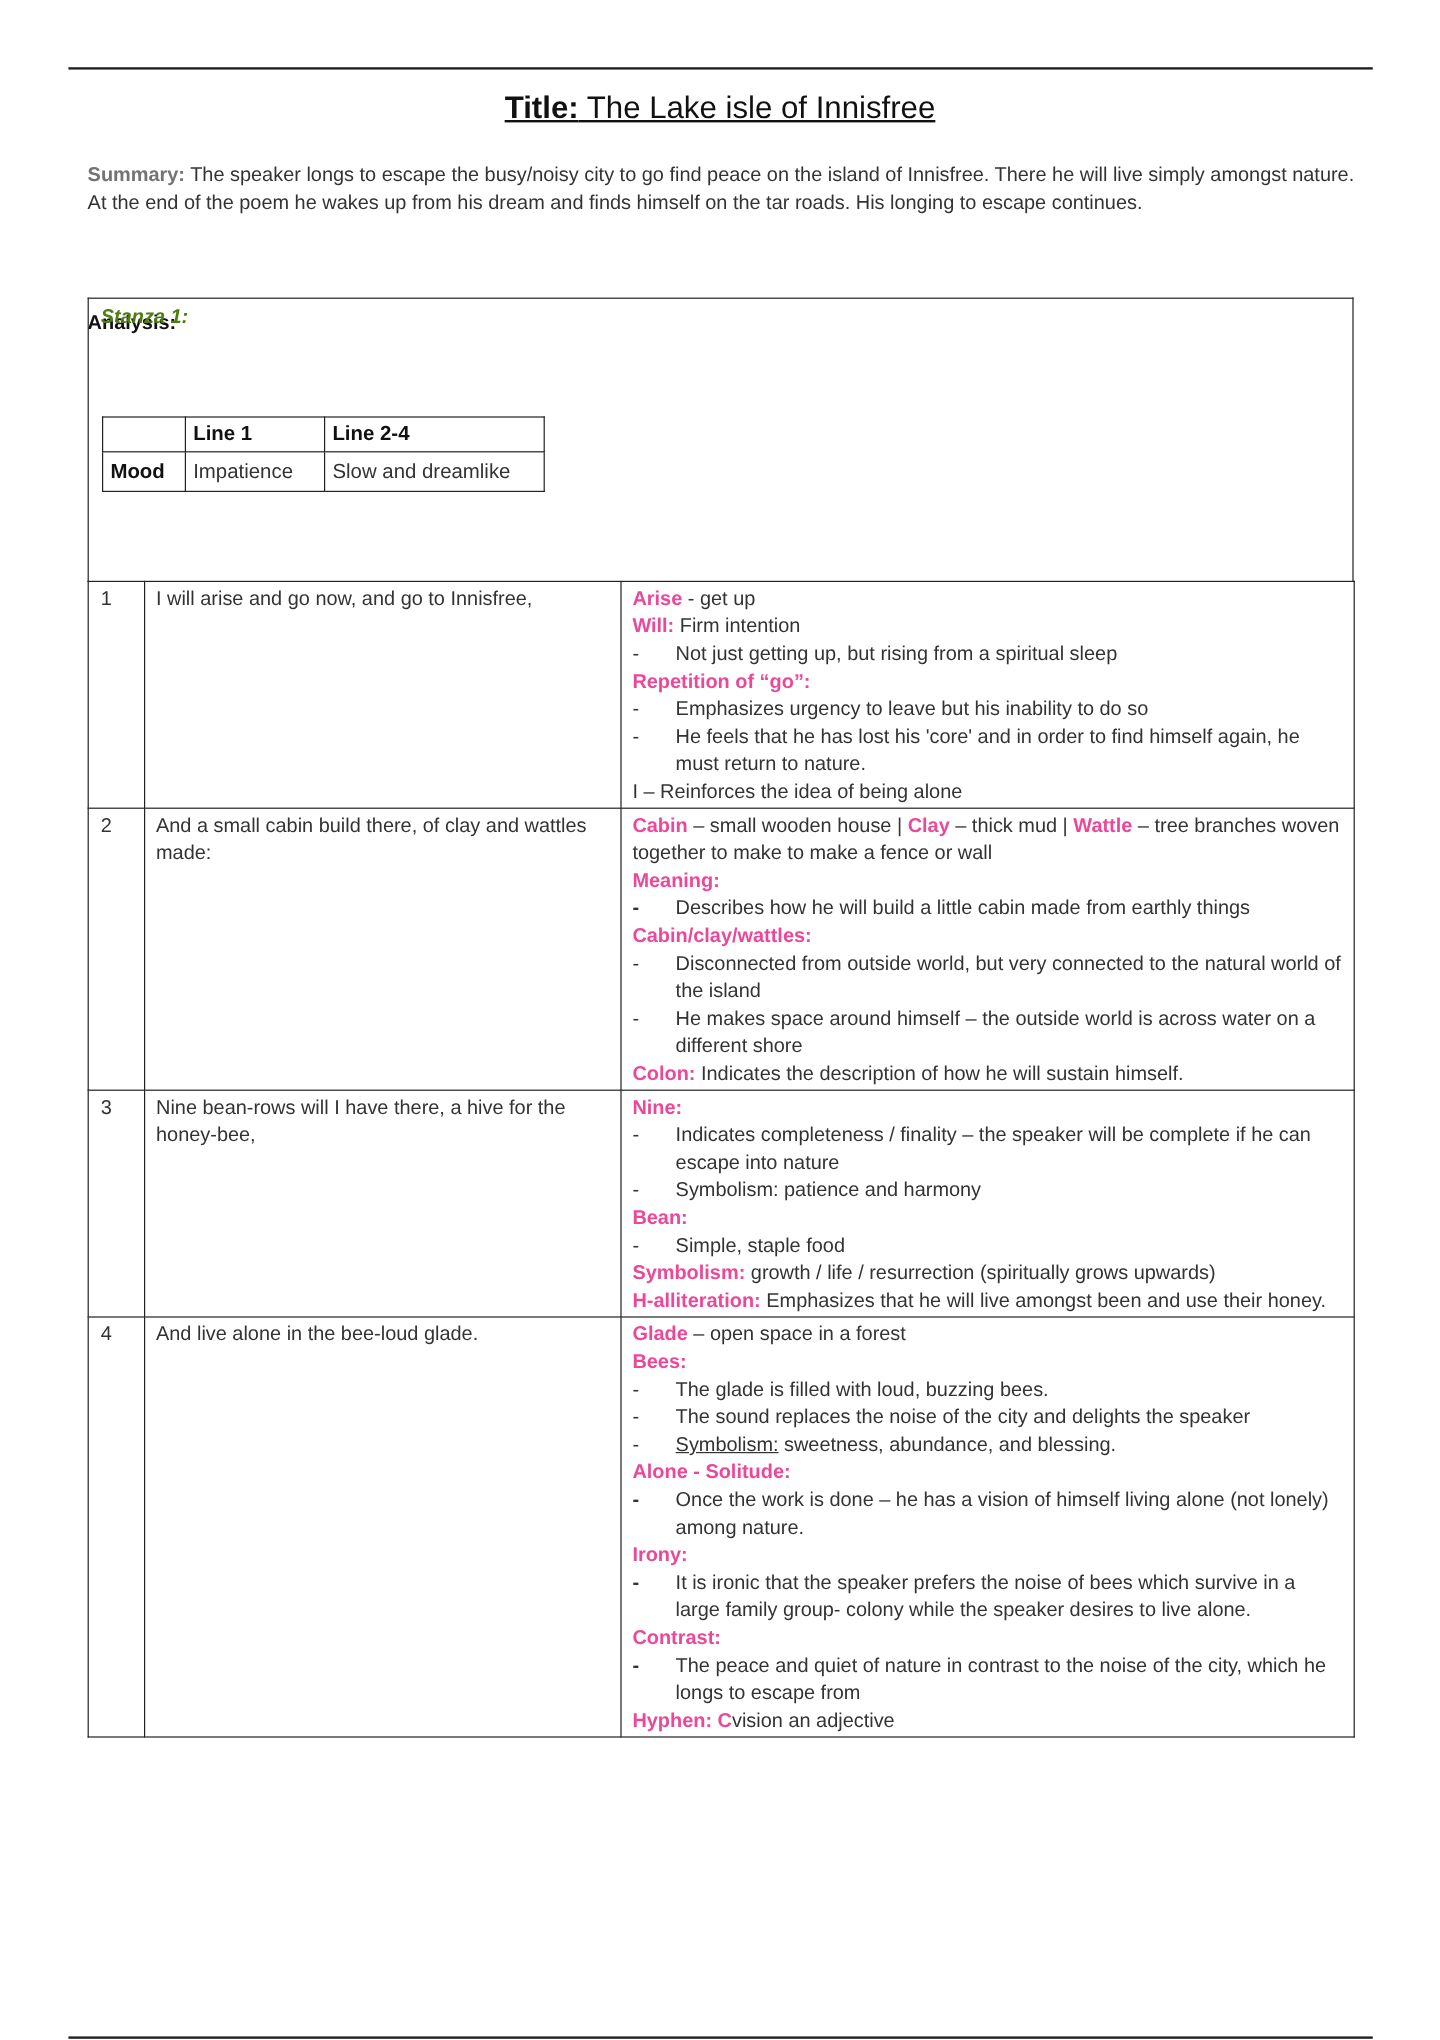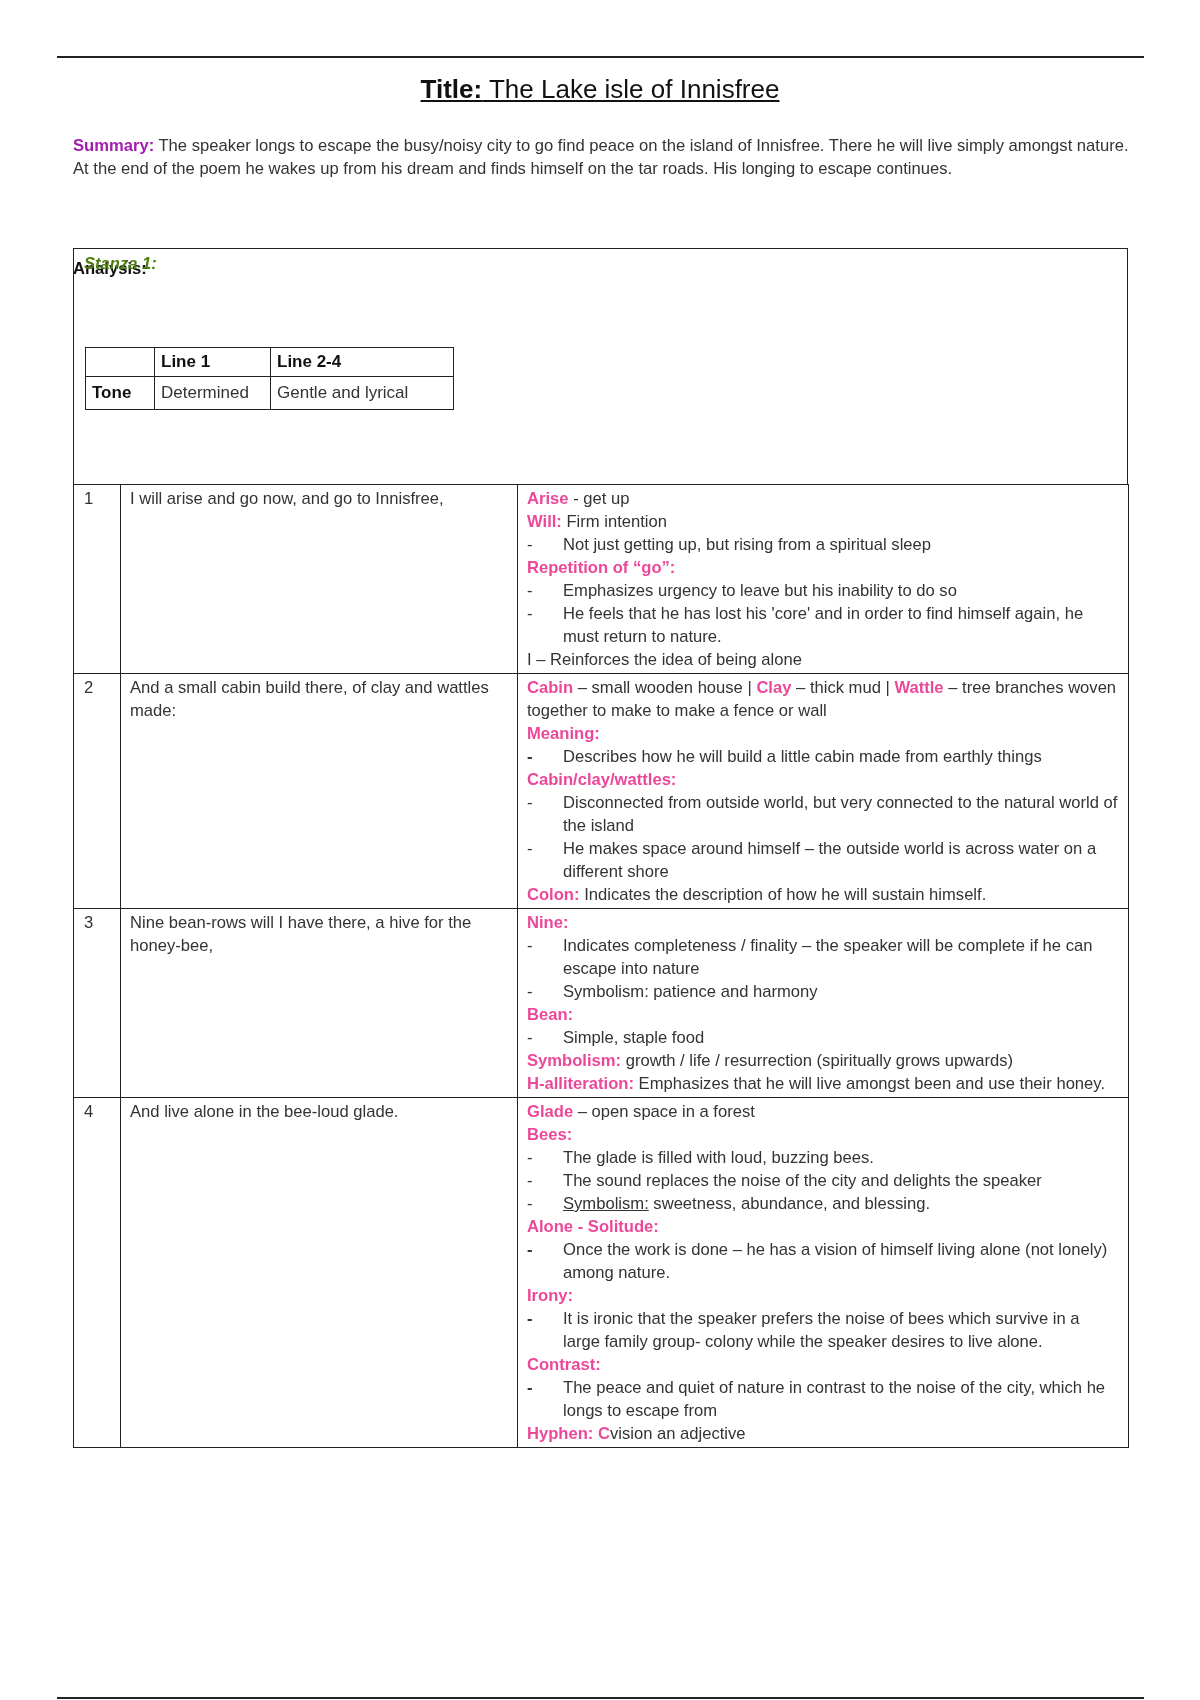--- a/index.html
+++ b/index.html
@@ -21,7 +21,7 @@
     position: absolute; top: 134px; left: 73px; width: 1060px;
     font-size: 16.6px; line-height: 23px; color: #333;
   }
-  .summary b { color: #a21caf; }
+  .summary b { color: #737373; }
 
   .analysis-label {
     position: absolute; top: 226px; left: 73px; font-size: 16.6px; font-weight: bold; color: #111; margin-top: 33px;

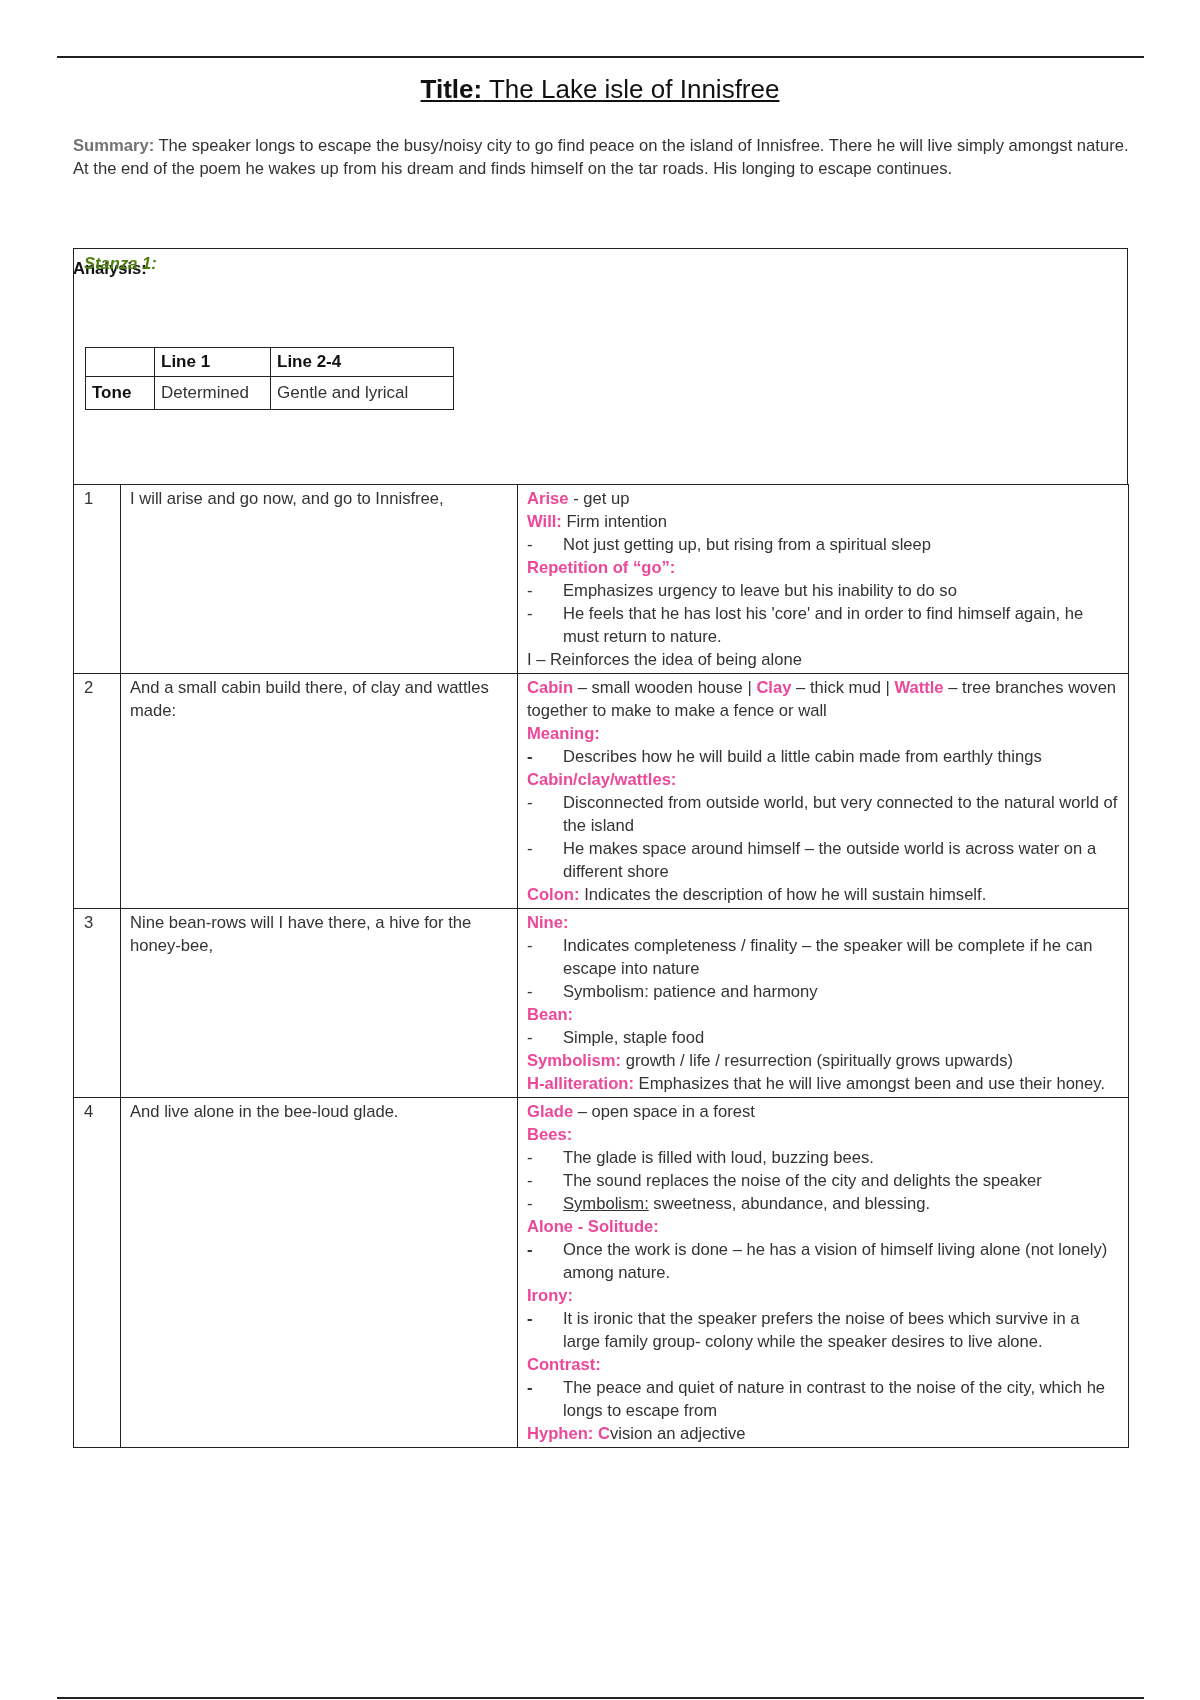--- a/index.html
+++ b/index.html
@@ -80,6 +80,11 @@
       <td class="h" style="width:170px">Line 2-4</td>
     </tr>
     <tr>
+      <td class="h">Mood</td>
+      <td>Impatience</td>
+      <td>Slow and dreamlike</td>
+    </tr>
+    <tr>
       <td class="h">Tone</td>
       <td>Determined</td>
       <td>Gentle and lyrical</td>

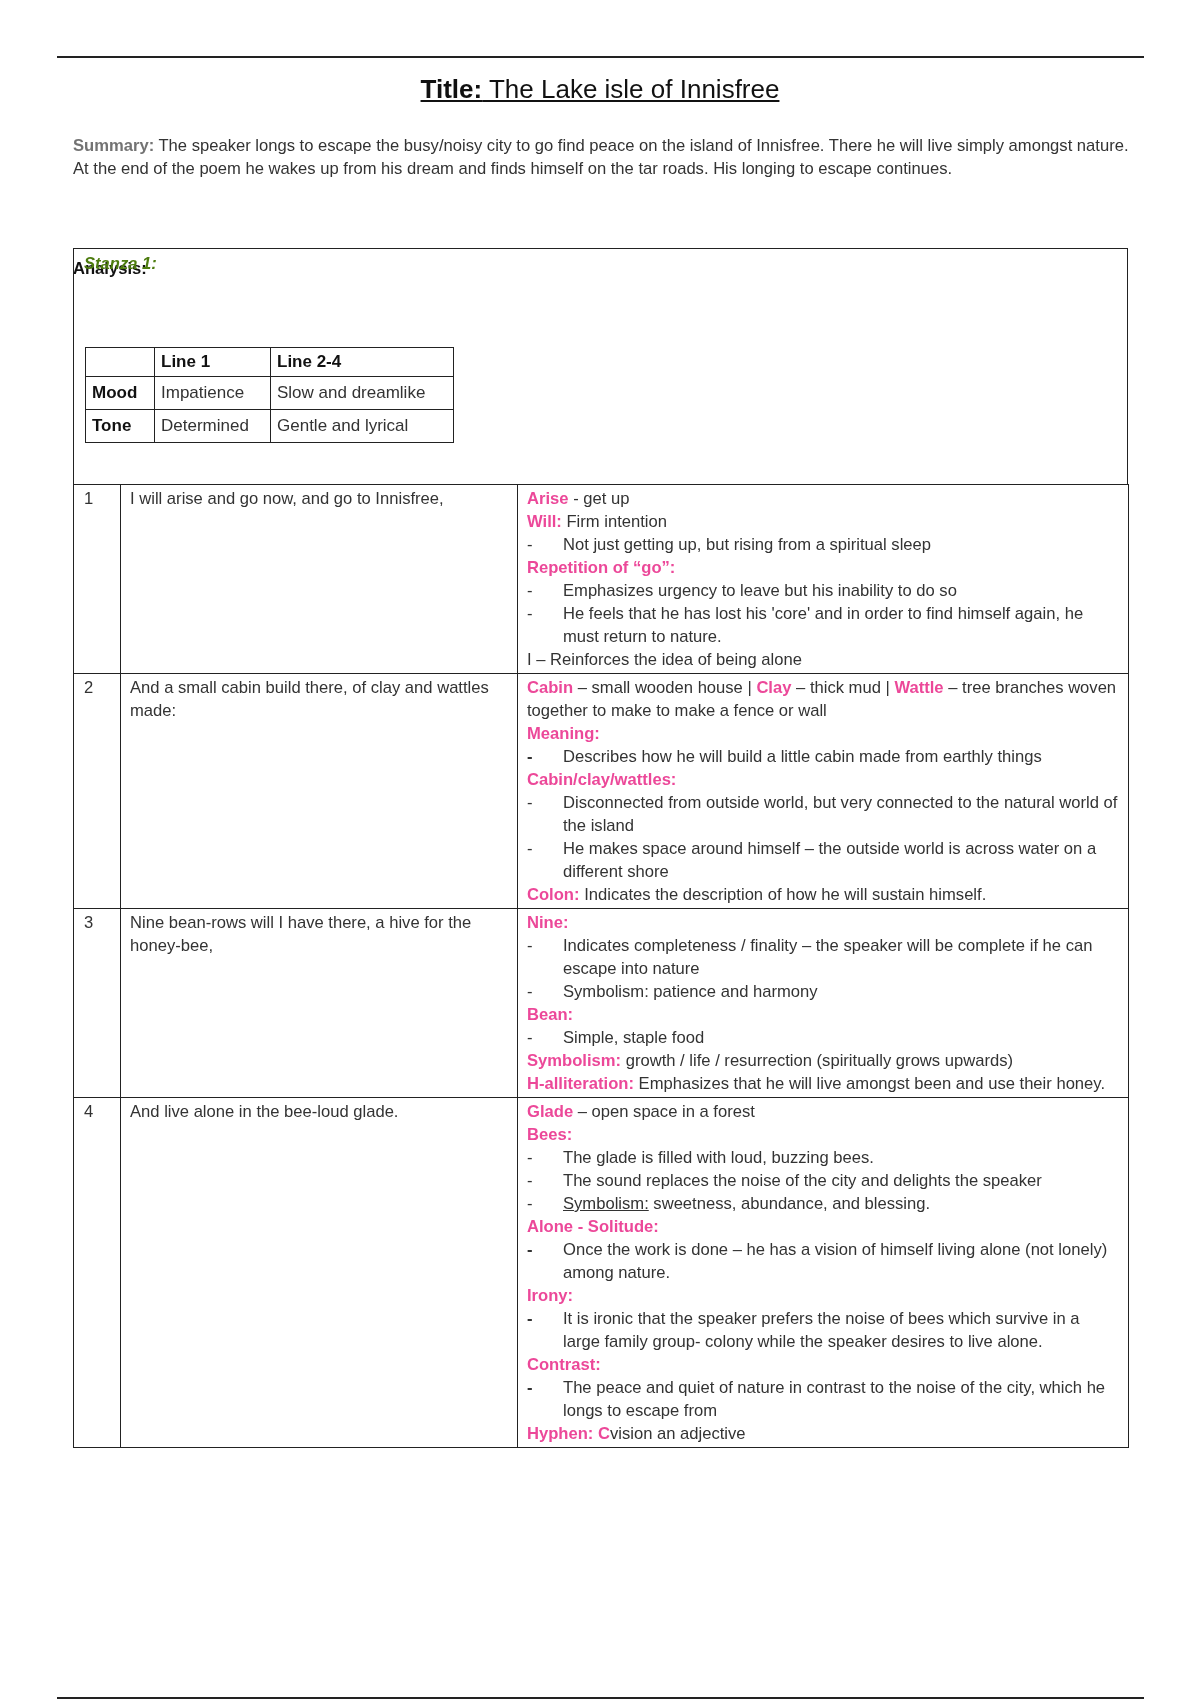--- a/index.html
+++ b/index.html
@@ -84,11 +84,6 @@
       <td>Impatience</td>
       <td>Slow and dreamlike</td>
     </tr>
-    <tr>
-      <td class="h">Tone</td>
-      <td>Determined</td>
-      <td>Gentle and lyrical</td>
-    </tr>
   </tbody>
     </table>
 </div>

